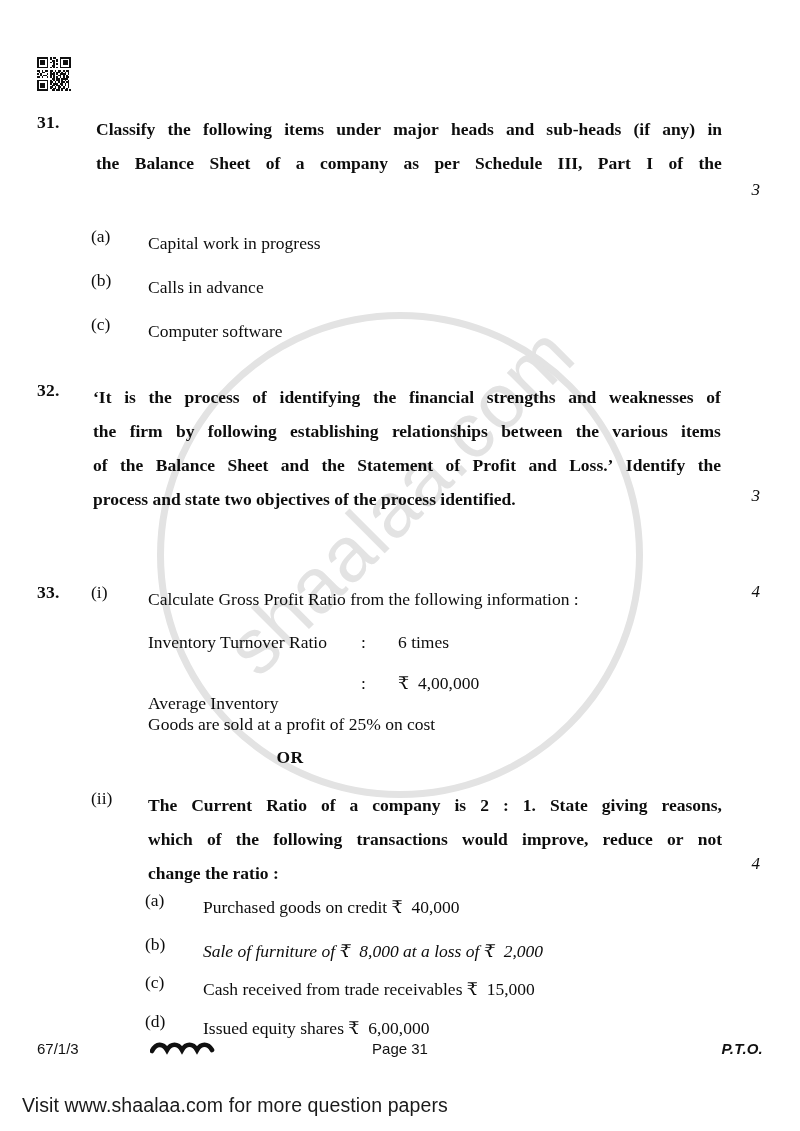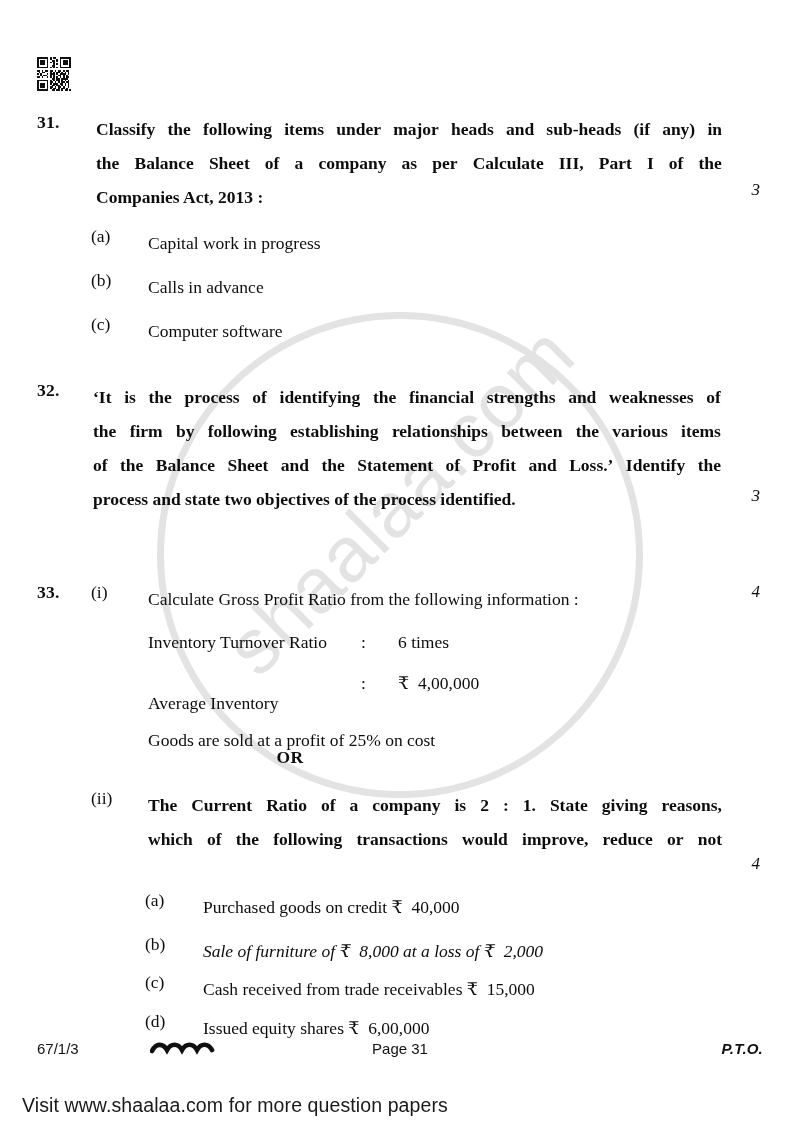--- a/index.html
+++ b/index.html
@@ -307,7 +307,7 @@
       <div class="qnum">31.</div>
       <div class="para" style="left:96px; top:0; width:626px;">
         <div class="jline"><span>Classify</span><span>the</span><span>following</span><span>items</span><span>under</span><span>major</span><span>heads</span><span>and</span><span>sub-heads</span><span>(if</span><span>any)</span><span>in</span></div>
-        <div class="jline"><span>the</span><span>Balance</span><span>Sheet</span><span>of</span><span>a</span><span>company</span><span>as</span><span>per</span><span>Calculate</span><span>III,</span><span>Part</span><span>I</span><span>of</span><span>the</span></div>
+        <div class="jline"><span>the</span><span>Balance</span><span>Sheet</span><span>of</span><span>a</span><span>company</span><span>as</span><span>per</span><span>Schedule</span><span>III,</span><span>Part</span><span>I</span><span>of</span><span>the</span></div>
         <div class="jline last">Companies Act, 2013 :</div>
       </div>
     </div>

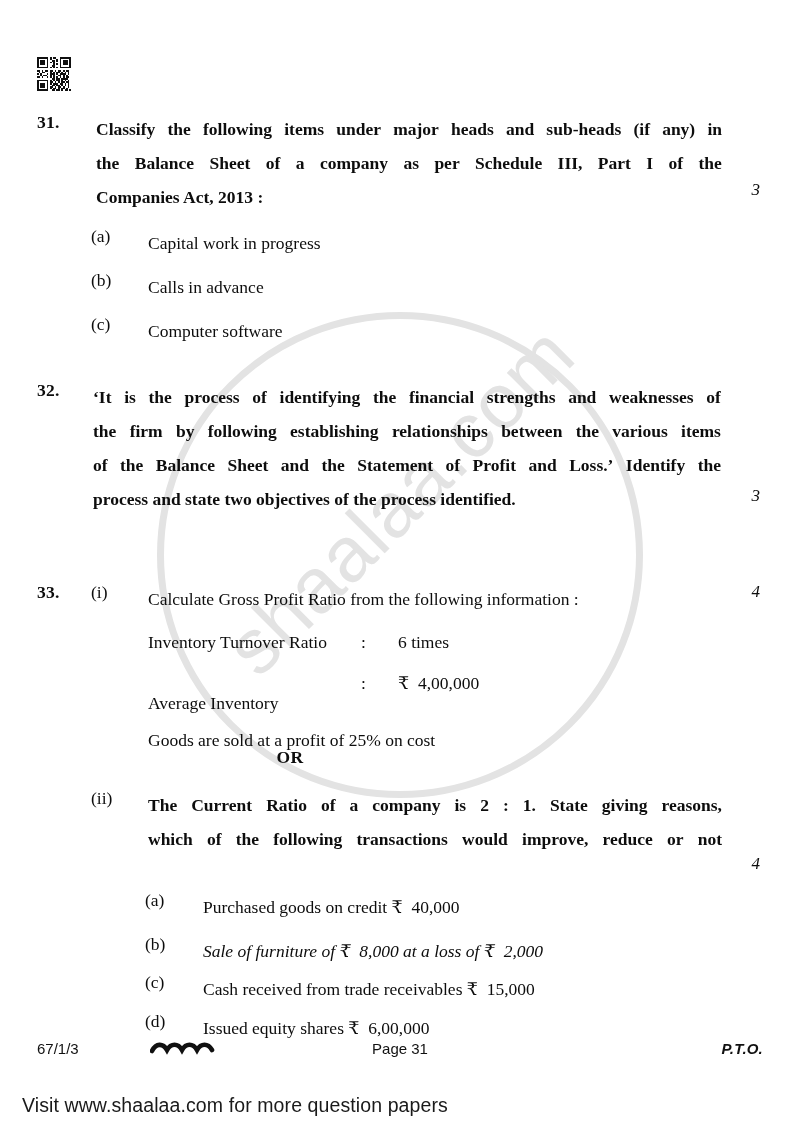--- a/index.html
+++ b/index.html
@@ -308,7 +308,6 @@
       <div class="para" style="left:96px; top:0; width:626px;">
         <div class="jline"><span>Classify</span><span>the</span><span>following</span><span>items</span><span>under</span><span>major</span><span>heads</span><span>and</span><span>sub-heads</span><span>(if</span><span>any)</span><span>in</span></div>
         <div class="jline"><span>the</span><span>Balance</span><span>Sheet</span><span>of</span><span>a</span><span>company</span><span>as</span><span>per</span><span>Schedule</span><span>III,</span><span>Part</span><span>I</span><span>of</span><span>the</span></div>
-        <div class="jline last">Companies Act, 2013 :</div>
       </div>
     </div>
     <div class="mark" style="top:180px;">3</div>

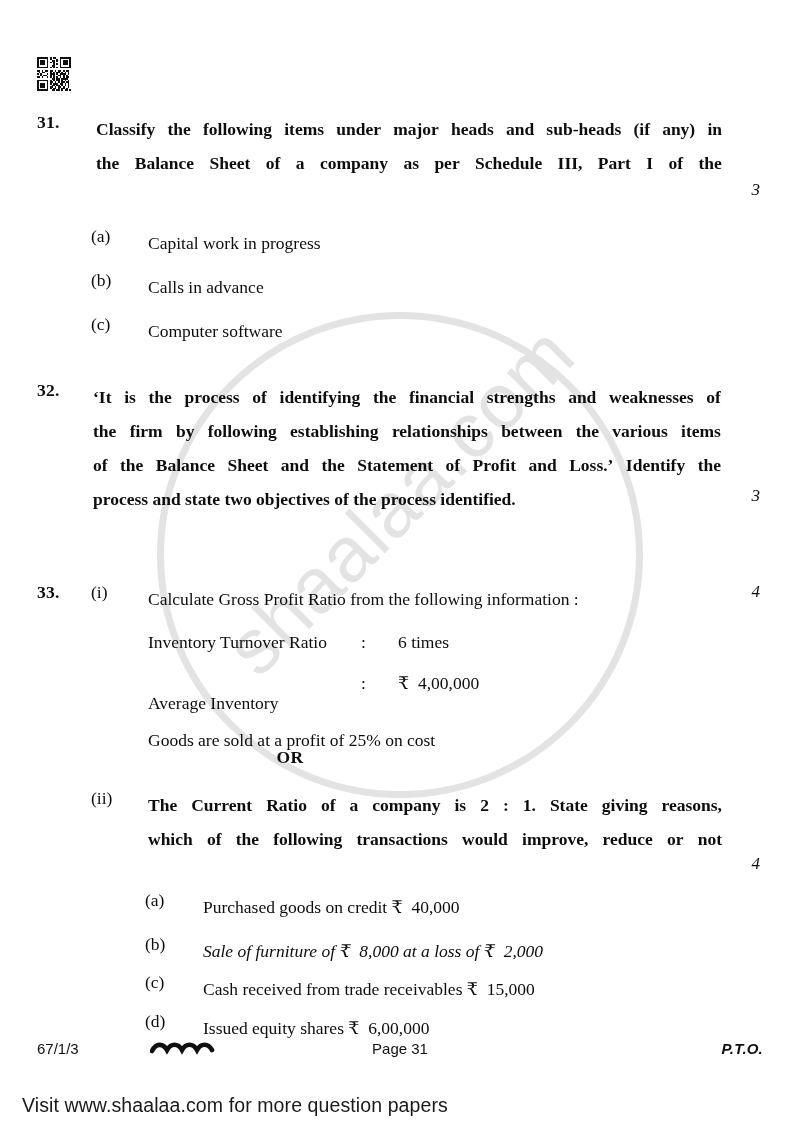--- a/index.html
+++ b/index.html
@@ -354,7 +354,7 @@
       <div class="plain" style="left:398px; top:0;">₹  4,00,000</div>
     </div>
     <div class="row" style="top:707px;">
-      <div class="plain" style="left:148px; top:0;margin-top:16px;">Goods are sold at a profit of 25% on cost</div>
+      <div class="plain" style="left:148px; top:0;">Goods are sold at a profit of 25% on cost</div>
     </div>
 
     <div class="or" style="top:747px;">OR</div>

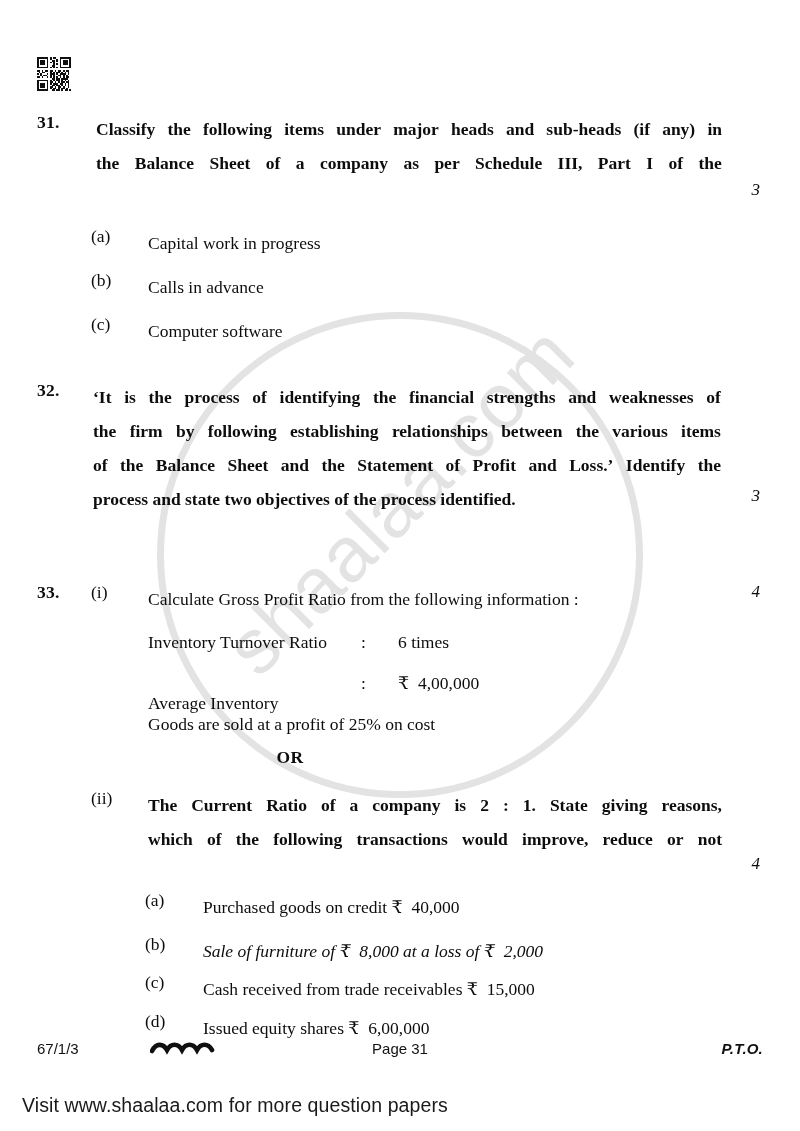--- a/index.html
+++ b/index.html
@@ -364,6 +364,7 @@
       <div class="para" style="left:148px; top:0; width:574px;">
         <div class="jline"><span>The</span><span>Current</span><span>Ratio</span><span>of</span><span>a</span><span>company</span><span>is</span><span>2</span><span>:</span><span>1.</span><span>State</span><span>giving</span><span>reasons,</span></div>
         <div class="jline"><span>which</span><span>of</span><span>the</span><span>following</span><span>transactions</span><span>would</span><span>improve,</span><span>reduce</span><span>or</span><span>not</span></div>
+        <div class="jline last">change the ratio :</div>
       </div>
     </div>
     <div class="mark" style="top:854px;">4</div>

